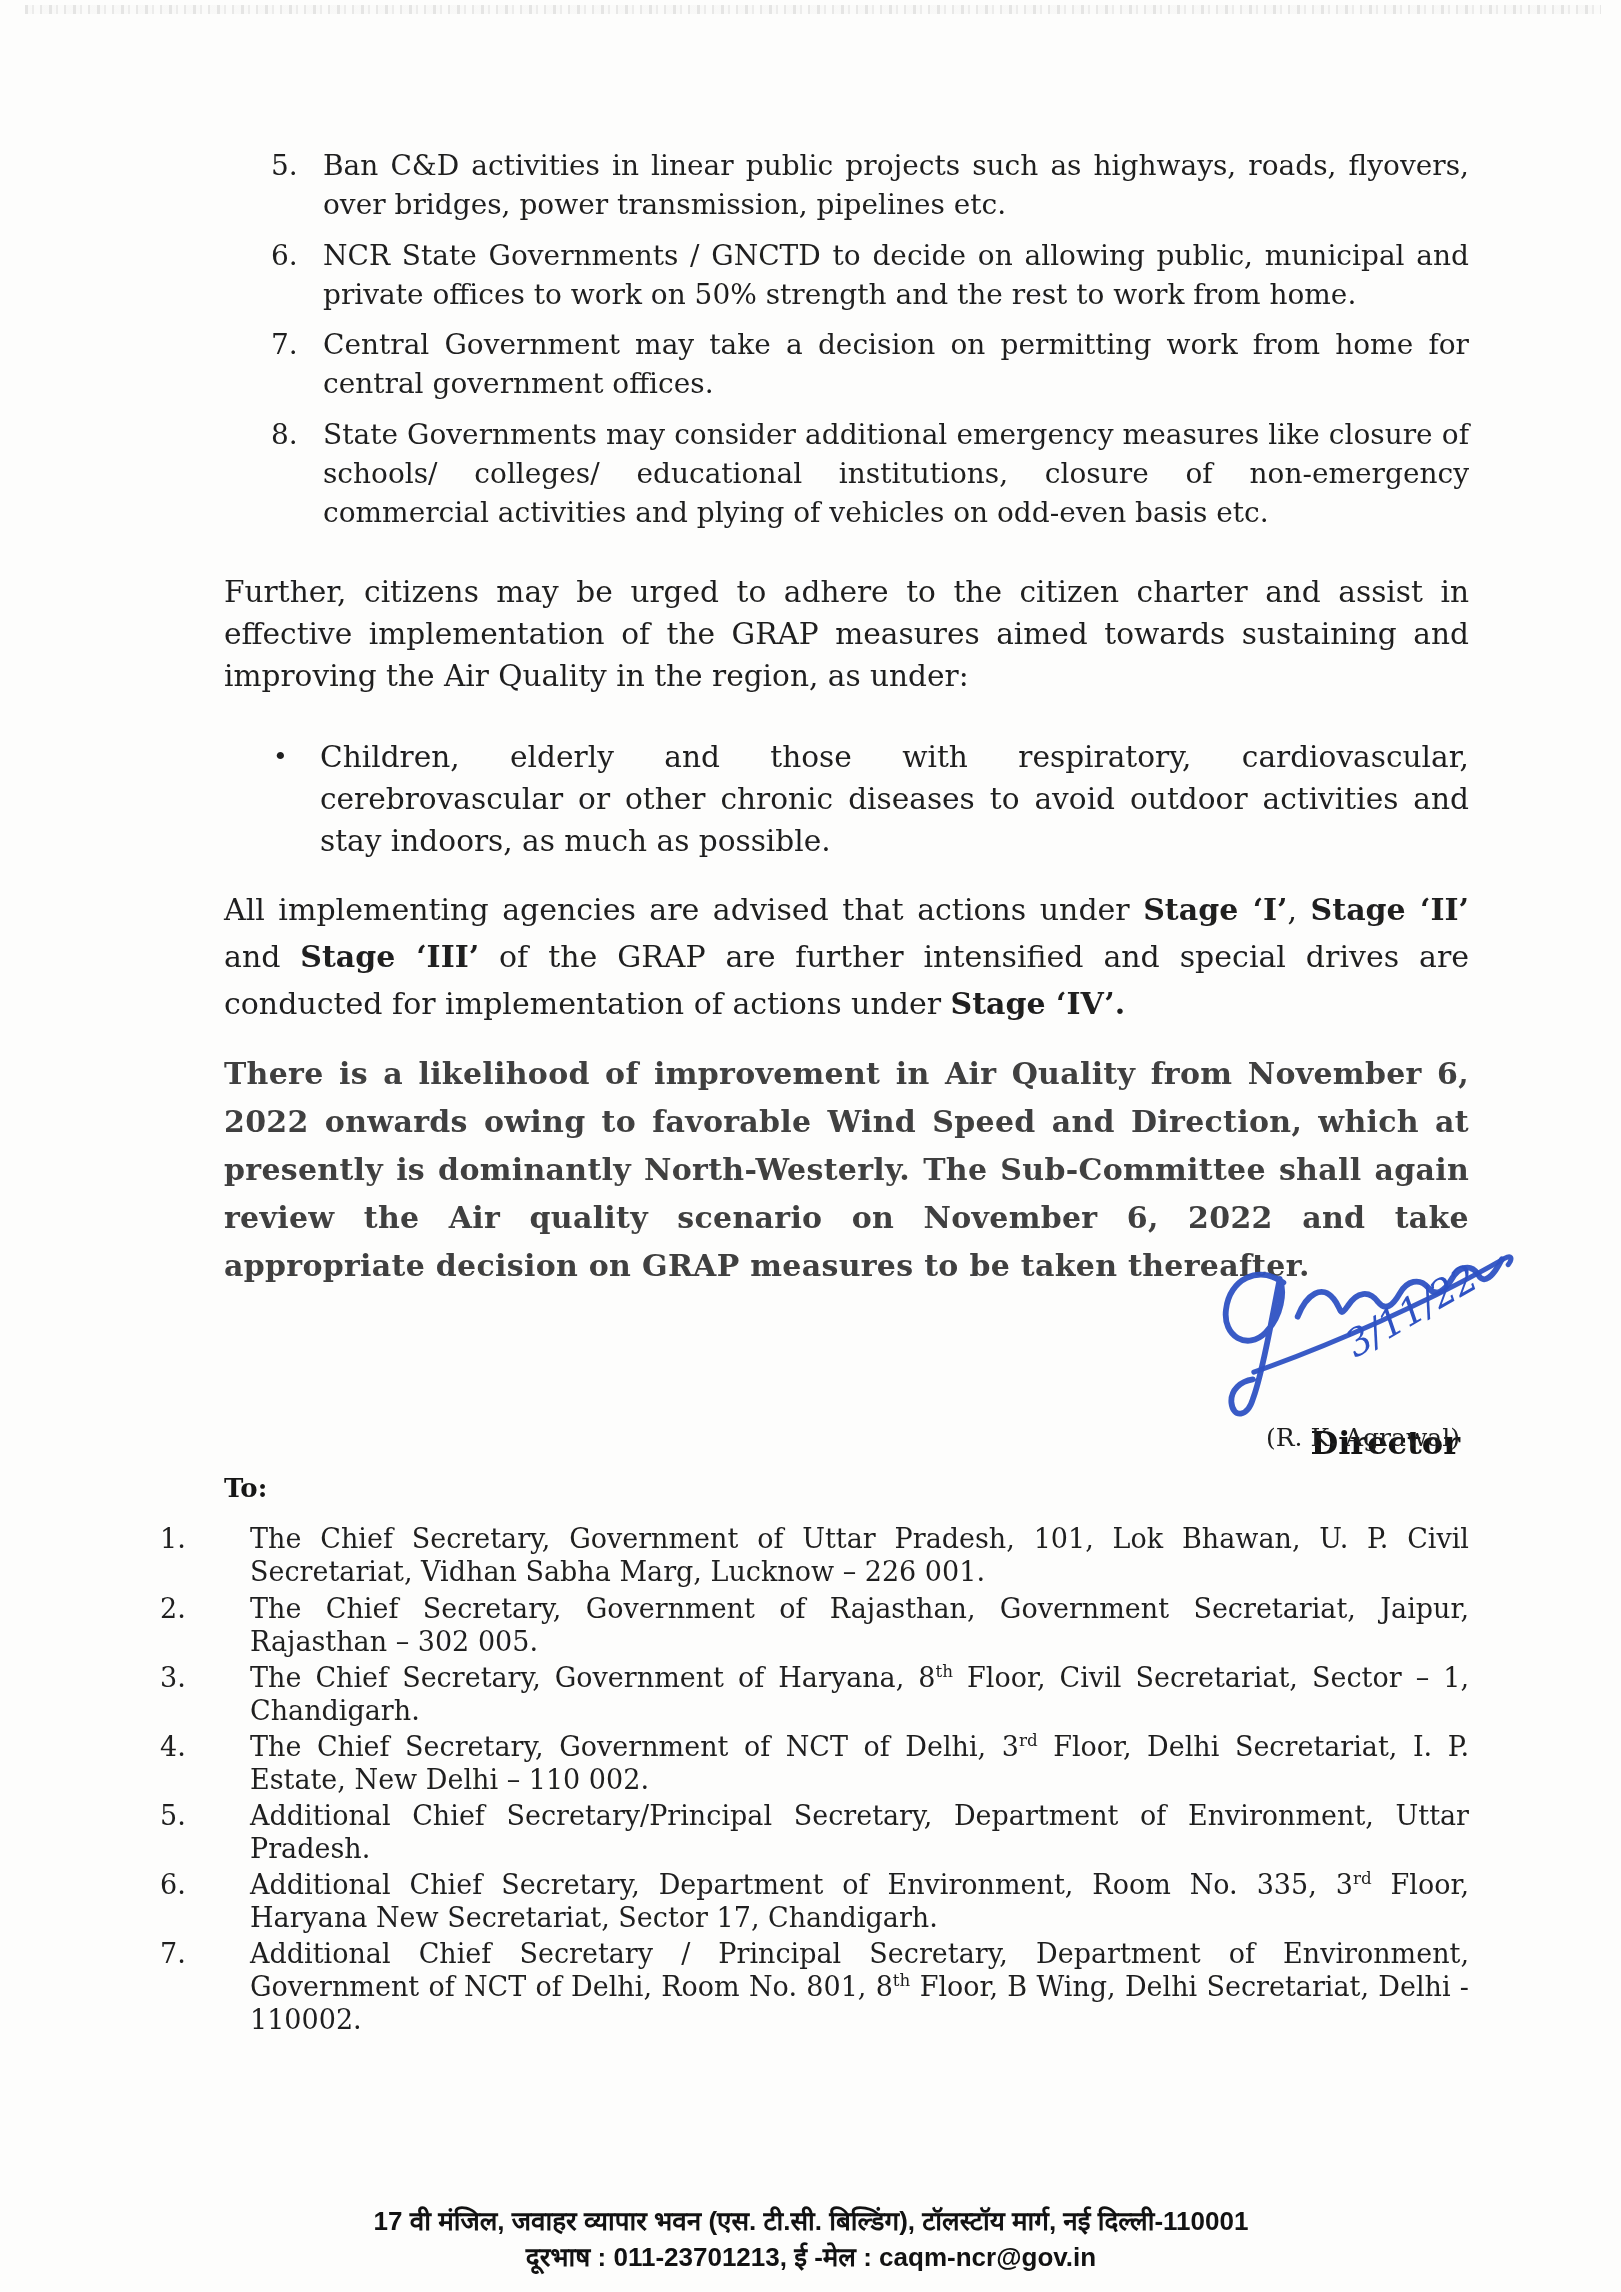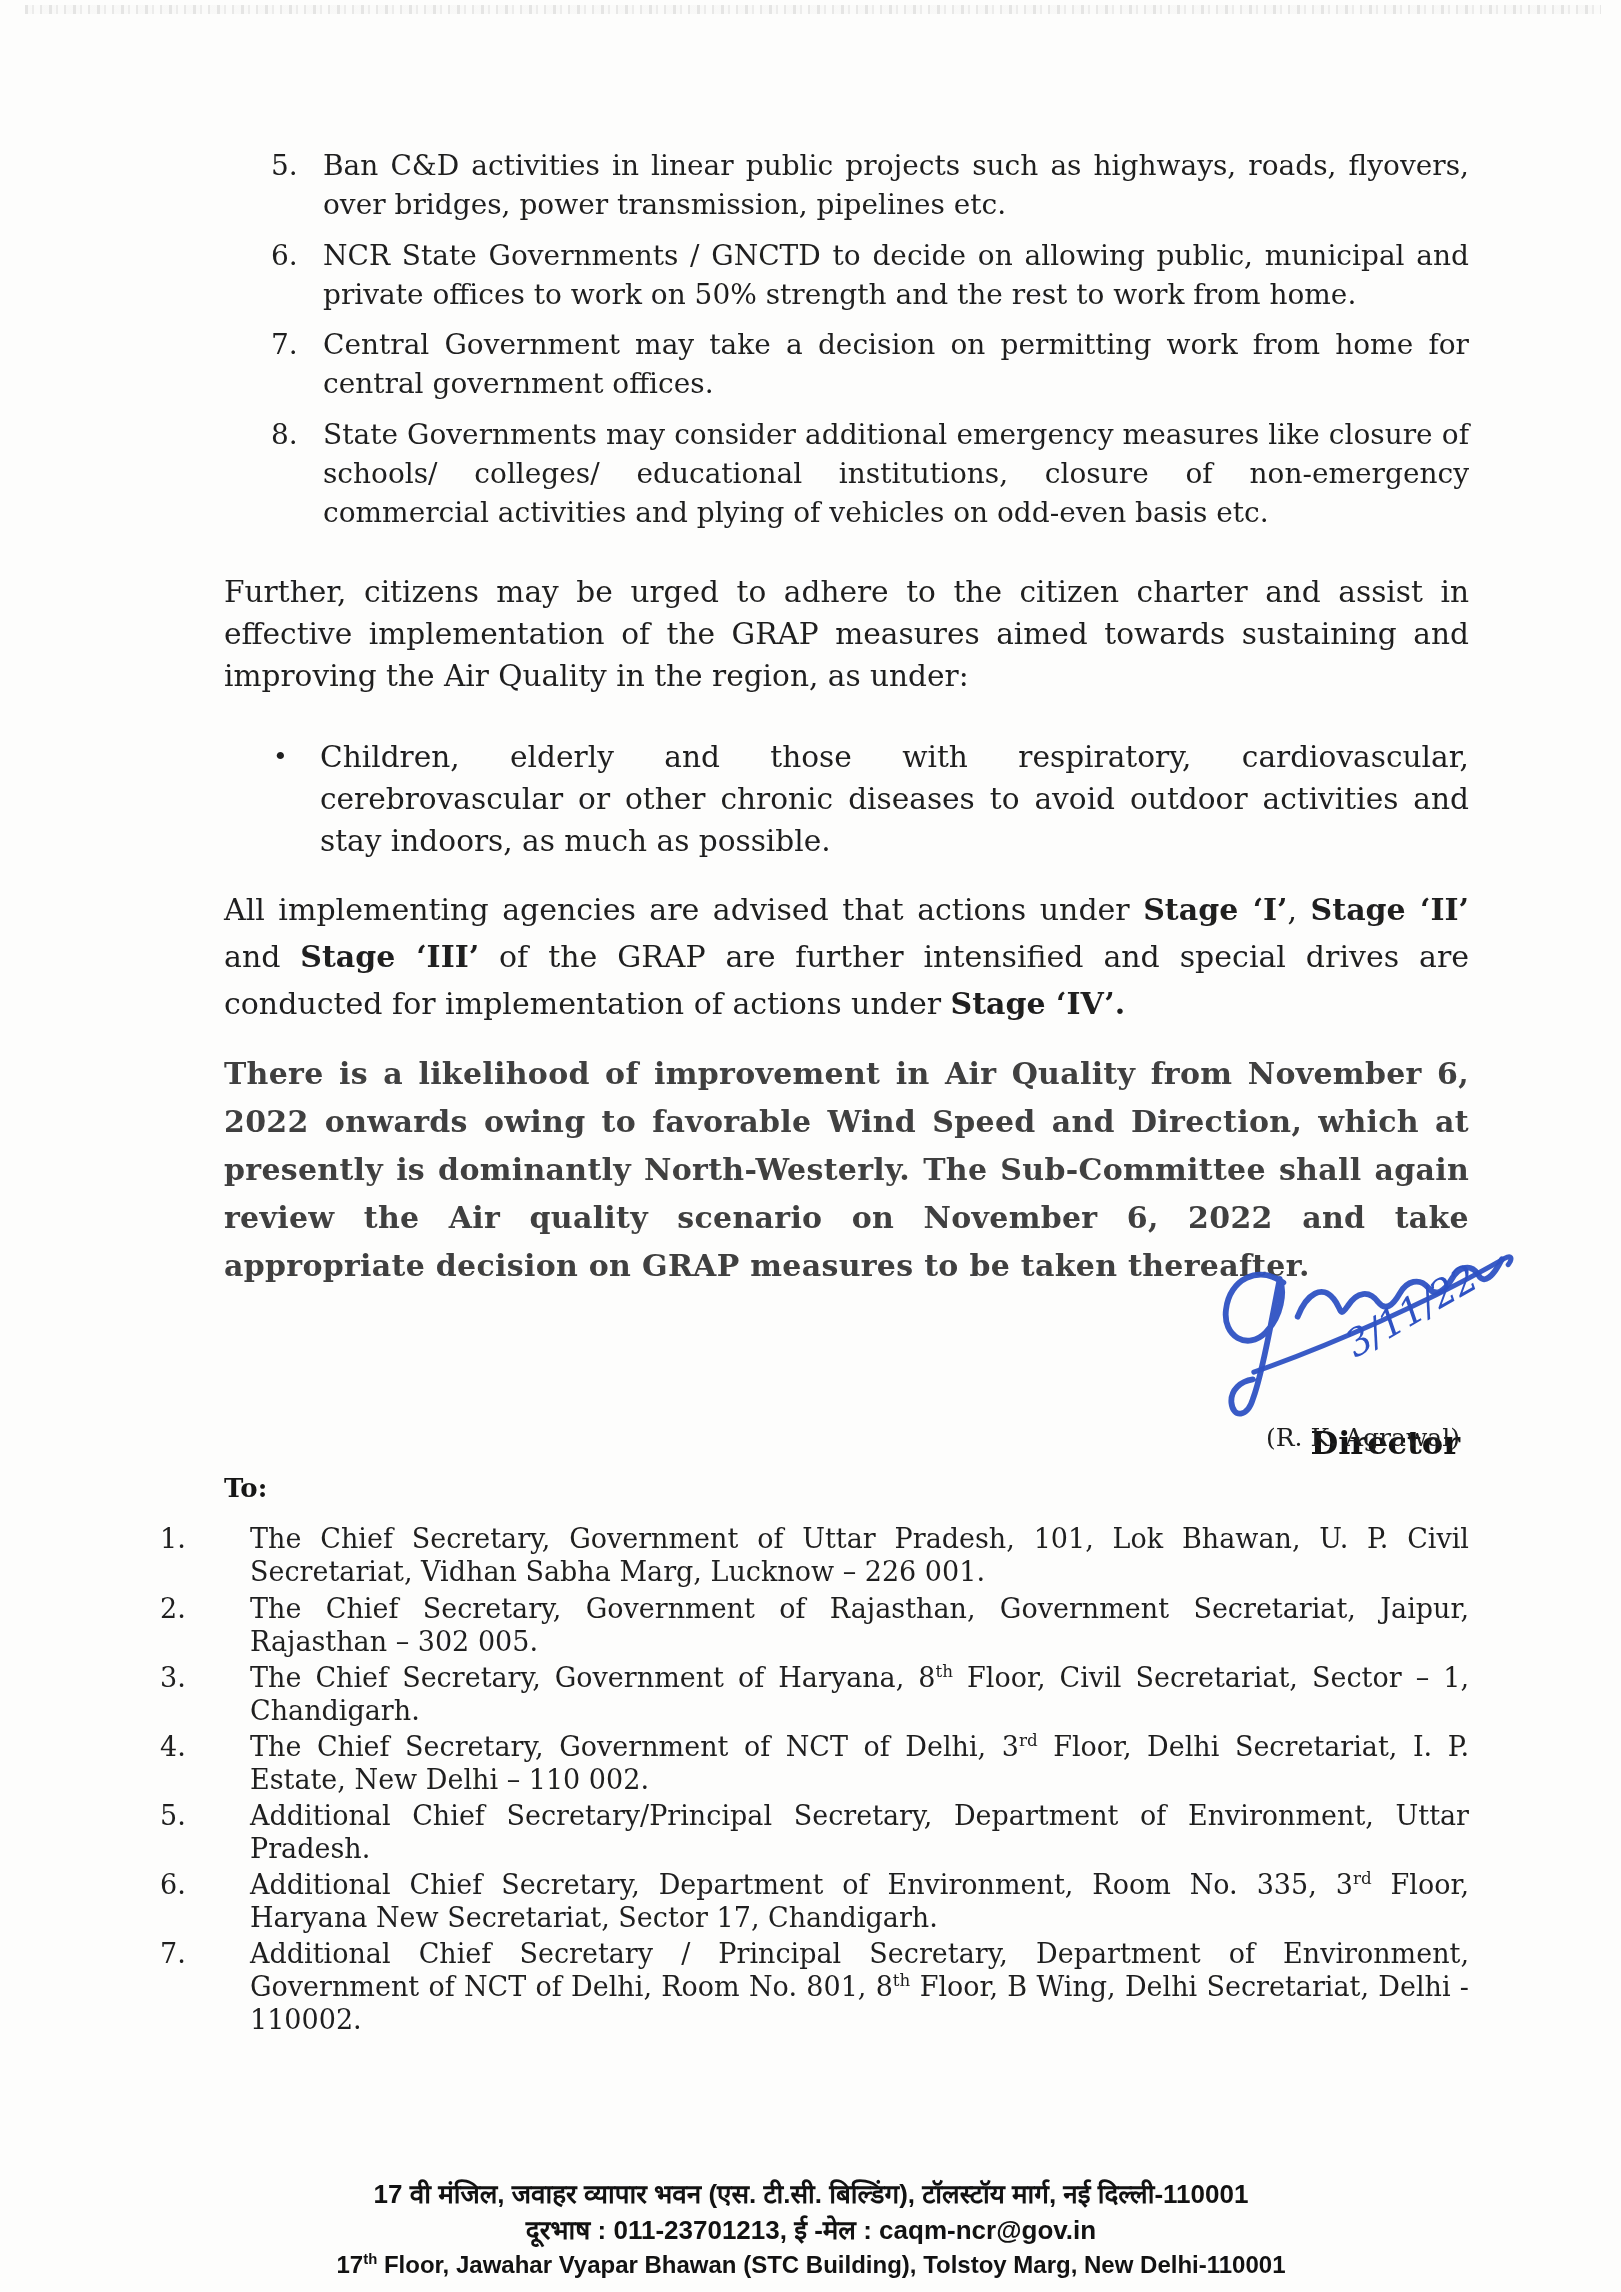--- a/index.html
+++ b/index.html
@@ -65,7 +65,7 @@
 
   
   .footer{
-    position:absolute;left:0;right:0;bottom:12px;
+    position:absolute;left:0;right:0;bottom:18px;
     text-align:center;font-family:"Liberation Sans",sans-serif;
     font-weight:700;color:#121212;
   }

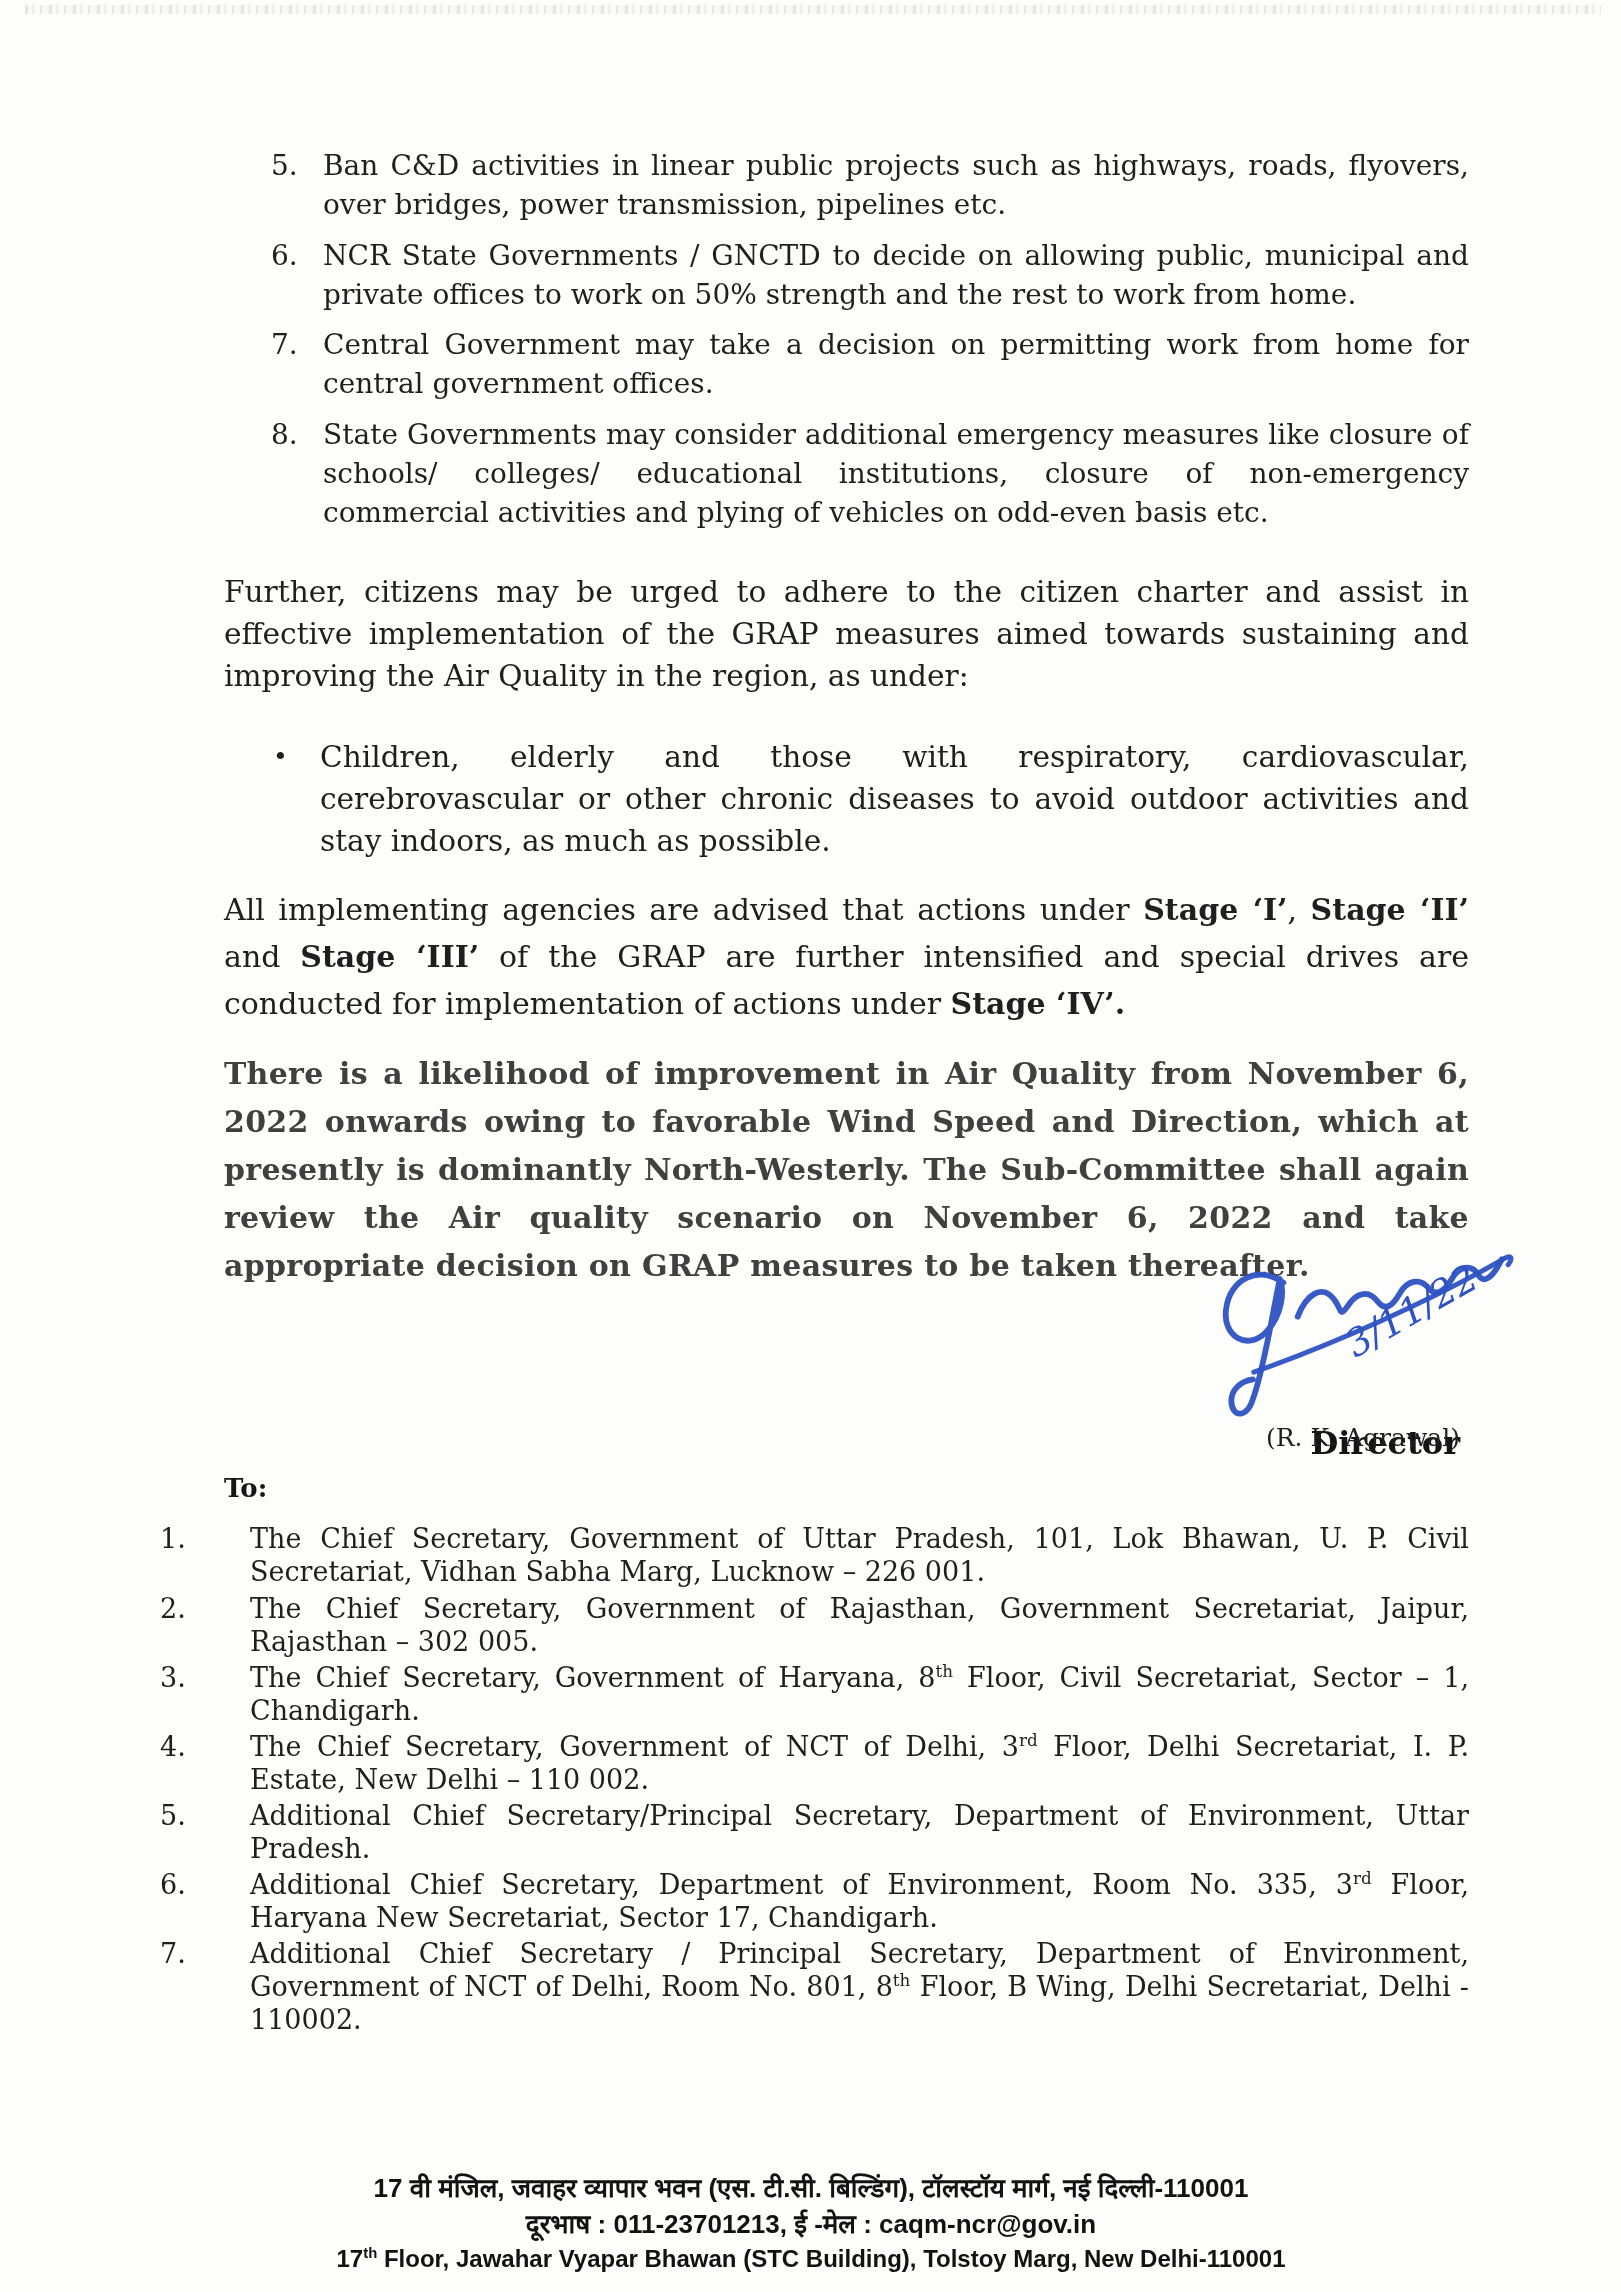--- a/index.html
+++ b/index.html
@@ -159,7 +159,6 @@
   <div class="footer">
     <div class="f-hi">17 वी मंजिल, जवाहर व्यापार भवन (एस. टी.सी. बिल्डिंग), टॉलस्टॉय मार्ग, नई दिल्ली-110001</div>
     <div class="f-hi">दूरभाष : 011-23701213, ई -मेल : caqm-ncr@gov.in</div>
-    <div class="f-en"><span>17</span><sup>th</sup><span> Floor, Jawahar Vyapar Bhawan (STC Building), Tolstoy Marg, New Delhi-110001</span></div>
   </div>
 </div>
 

